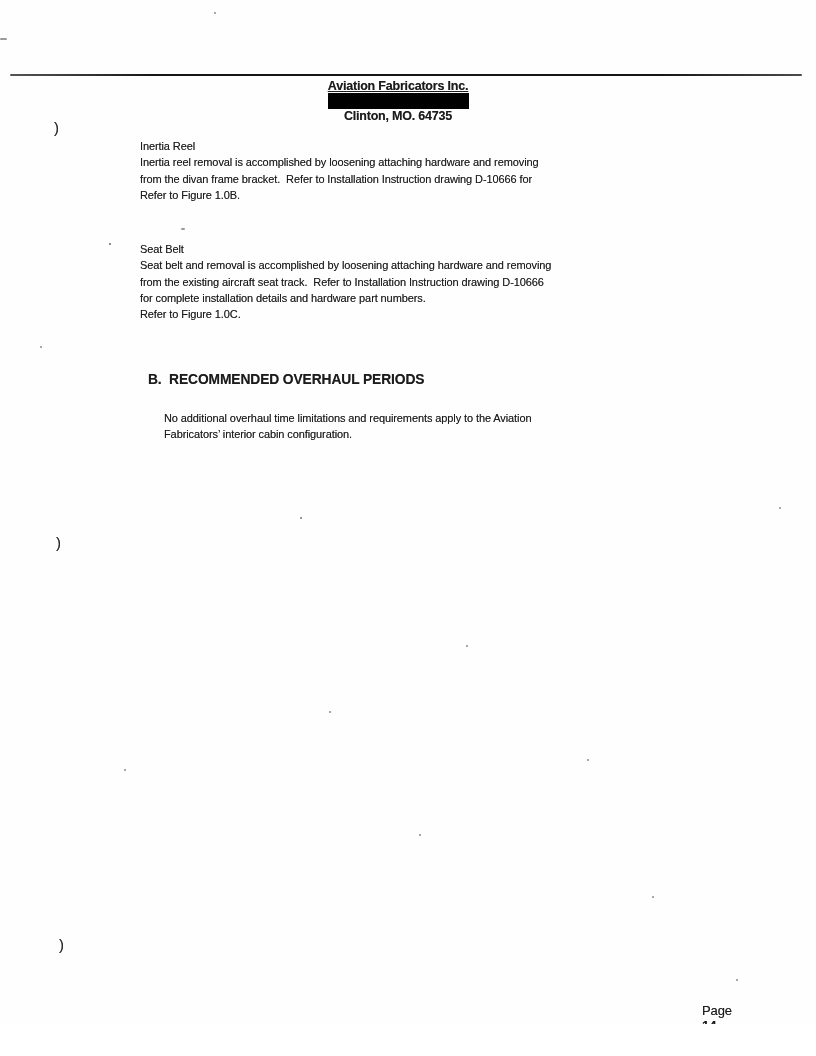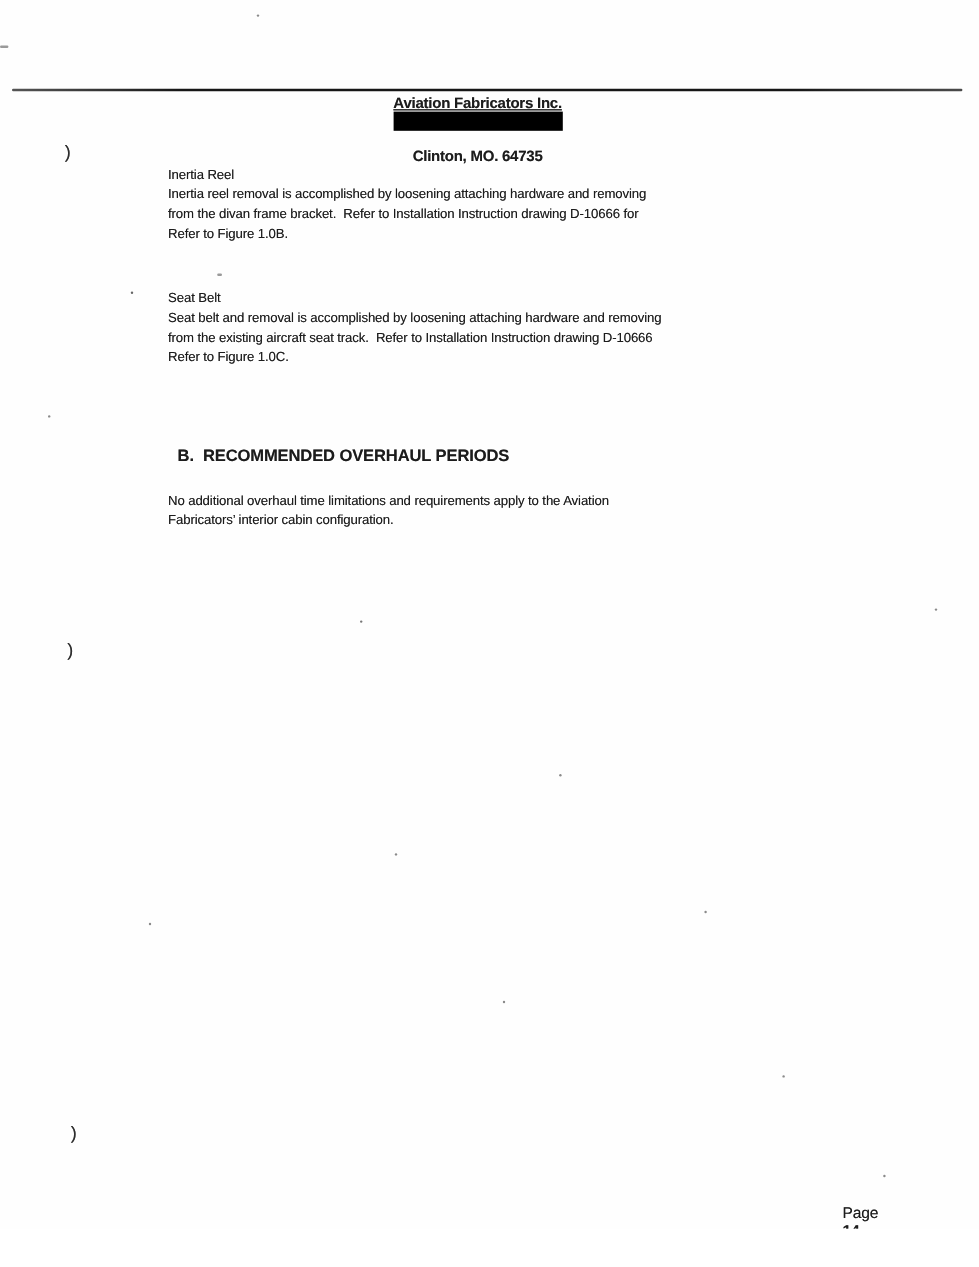--- a/index.html
+++ b/index.html
@@ -38,7 +38,7 @@
     background: #000;
     margin: 0 auto;
   }
-  .company-city { display: block; margin-top: 14px; }
+  .company-city { display: block; margin-top: 0; }
 
   .header-right {
     position: absolute;

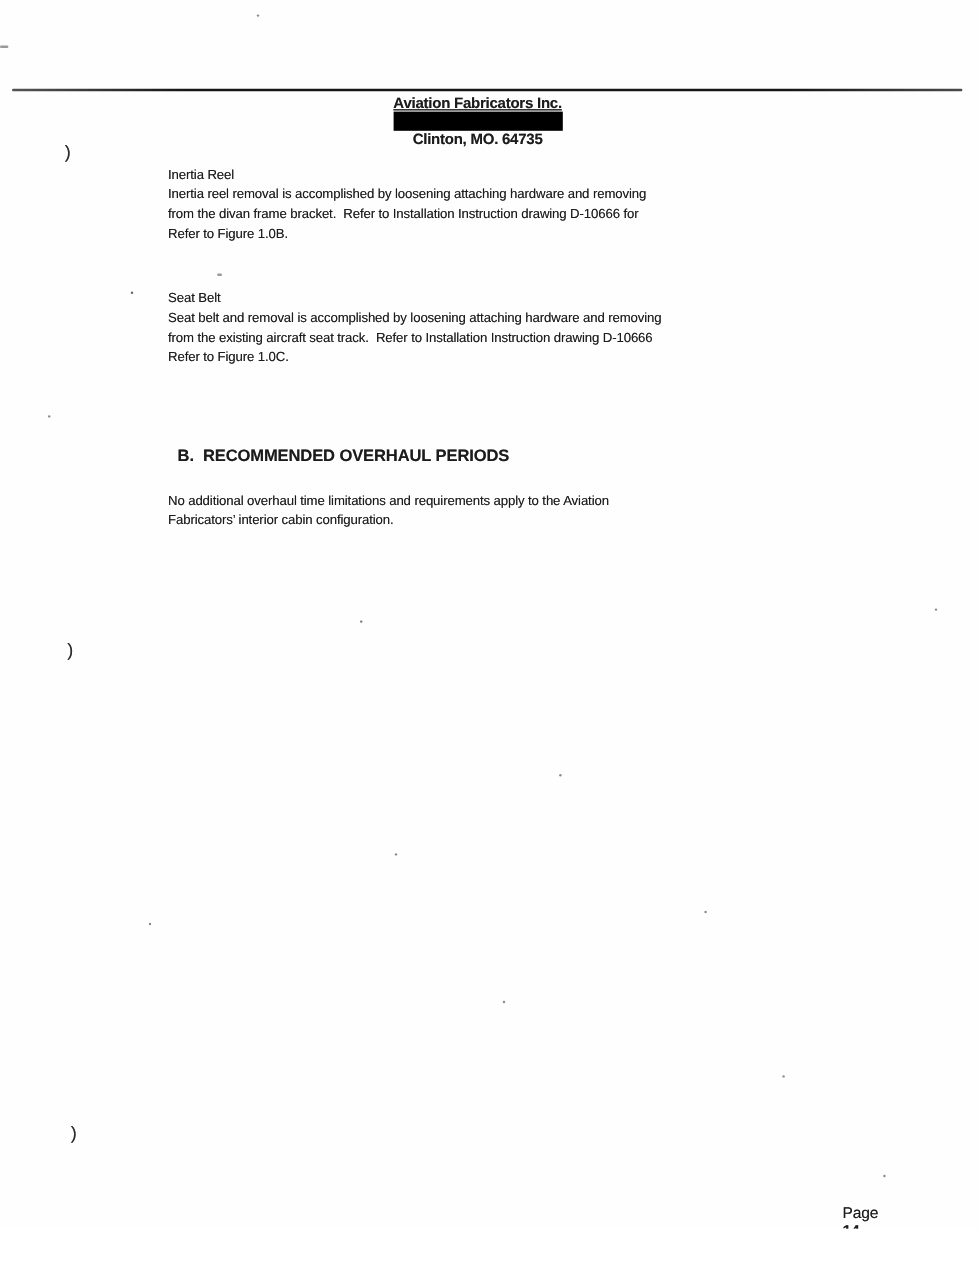--- a/index.html
+++ b/index.html
@@ -126,6 +126,7 @@
     <div class="line">Seat Belt</div>
     <div class="line">Seat belt and removal is accomplished by loosening attaching hardware and removing</div>
     <div class="line">from the existing aircraft seat track.  Refer to Installation Instruction drawing D-10666</div>
+    <div class="line">for complete installation details and hardware part numbers.</div>
     <div class="line">Refer to Figure 1.0C.</div>
   </div>
 

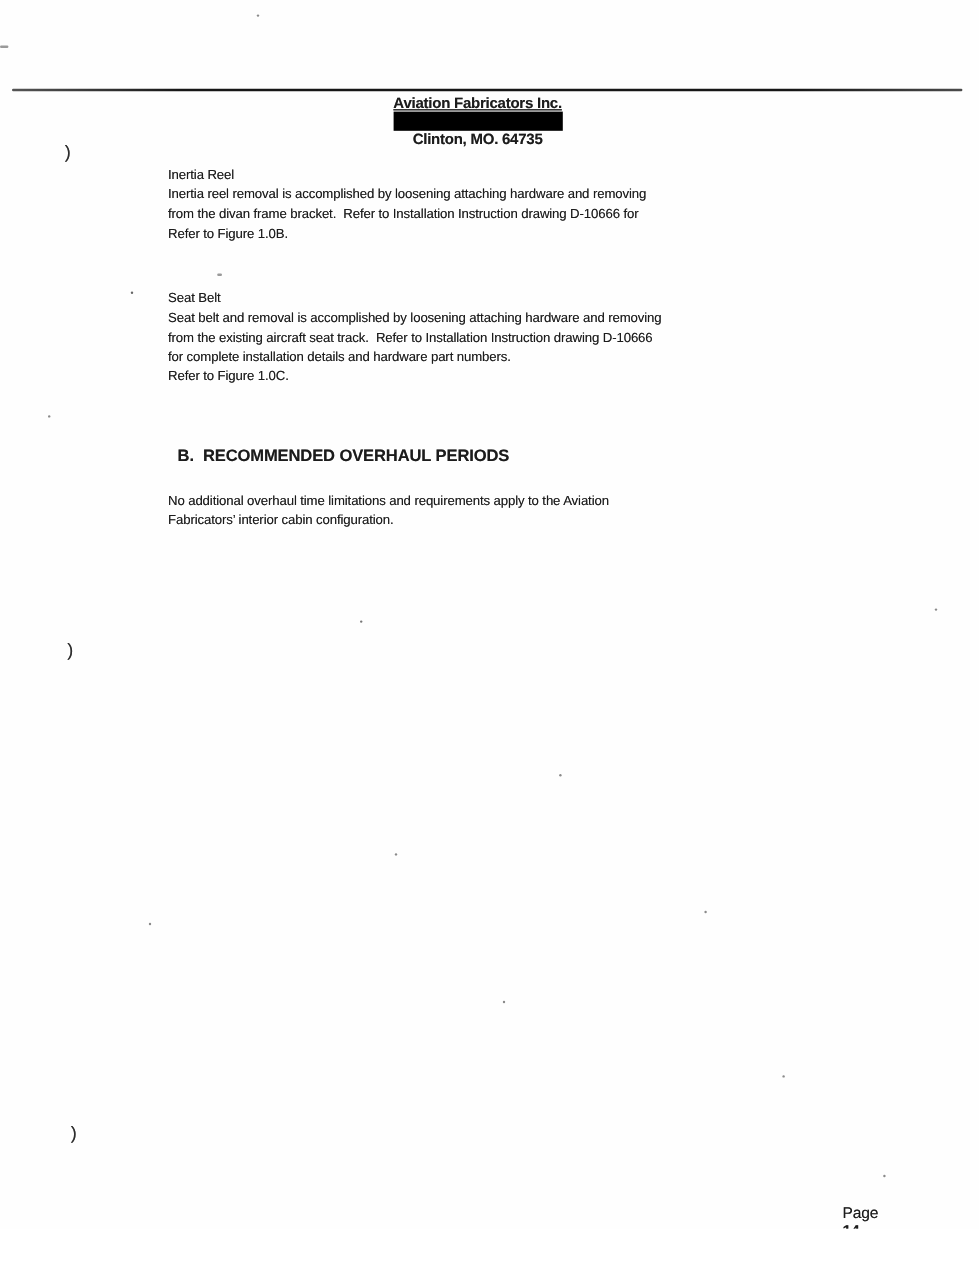--- a/index.html
+++ b/index.html
@@ -69,7 +69,7 @@
     letter-spacing: -0.1px;
     white-space: pre;
   }
-  .para-overhaul { top: 410px; line-height: 16px; }
+  .para-overhaul { top: 410px; line-height: 16px; margin-left: 24px; }
 
   .footer {
     position: absolute;

